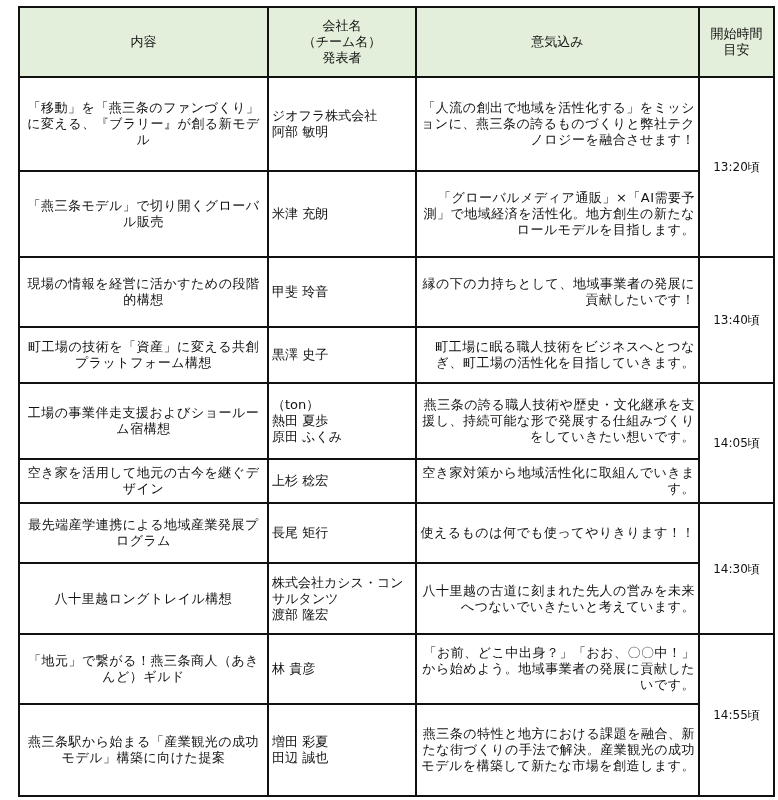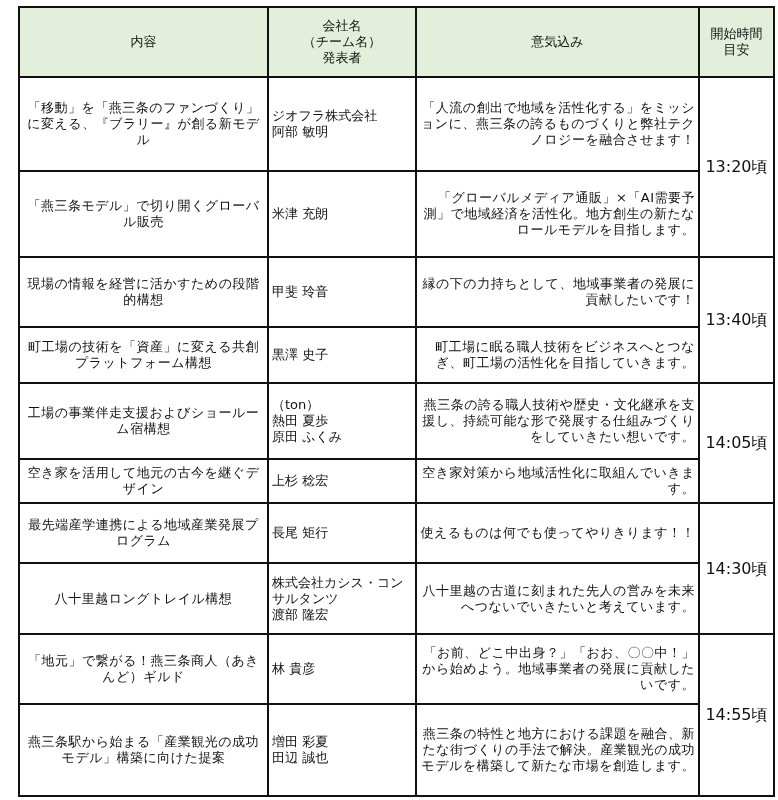--- a/index.html
+++ b/index.html
@@ -31,7 +31,7 @@
   td.theme { text-align:center; letter-spacing:0.5px; }
   td.presenter { }
   td.comment { text-align:right; letter-spacing:0.5px; }
-  td.time { text-align:center; font-size:16px; }
+  td.time { text-align:center; font-size:12px; }
   .multiline { white-space:pre-line; }
 </style>
 </head>

